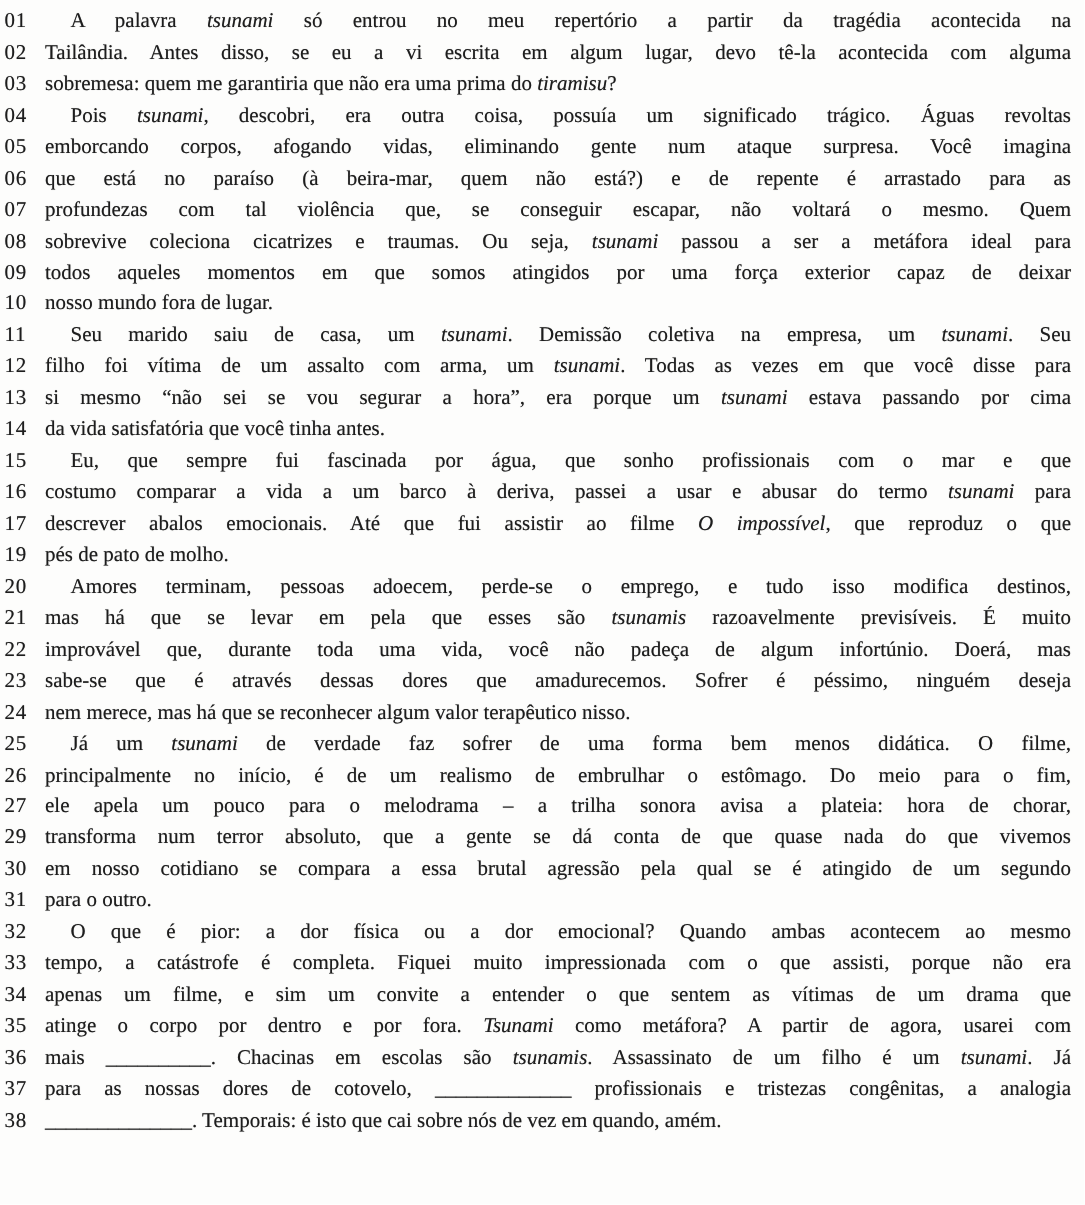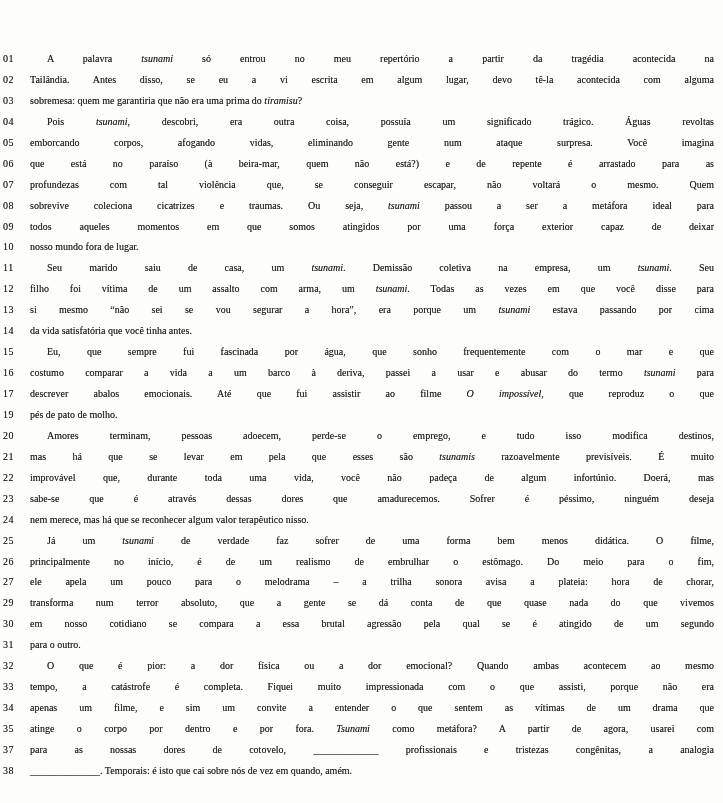--- a/index.html
+++ b/index.html
@@ -15,7 +15,7 @@
     padding: 5px 9px 0 3px;
     background: #fdfdfc;
     font-family: "Liberation Serif", "DejaVu Serif", serif;
-    font-size: 10px;
+    font-size: 14px;
     color: #1d1d1d;
     overflow: hidden;
     text-shadow: 0 0 0.45px rgba(20,20,20,0.55);

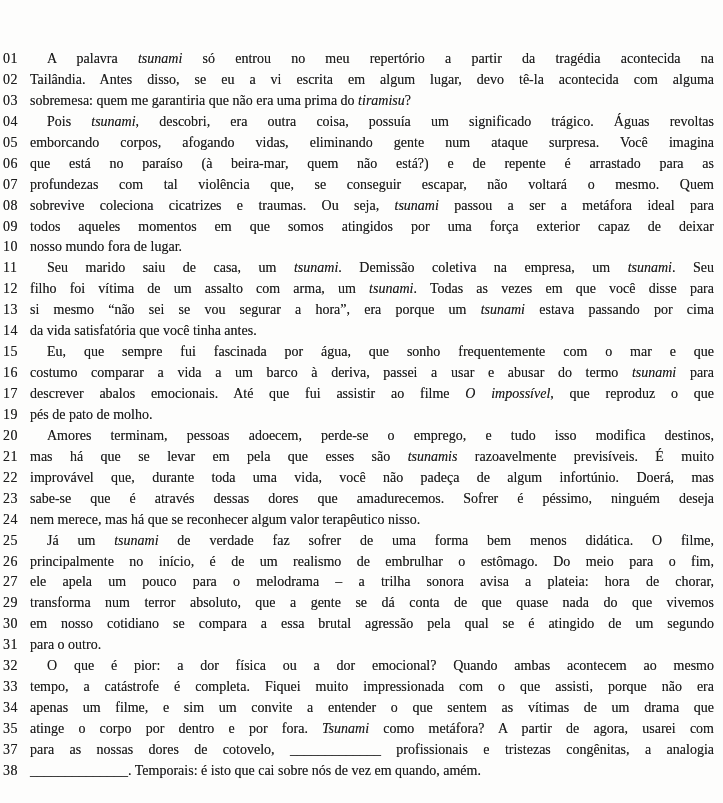--- a/index.html
+++ b/index.html
@@ -39,7 +39,6 @@
     text-align: justify;
     text-align-last: justify;
     text-justify: inter-word;
-    margin-top: 44px;
   }
   .line.last .text {
     text-align-last: left;

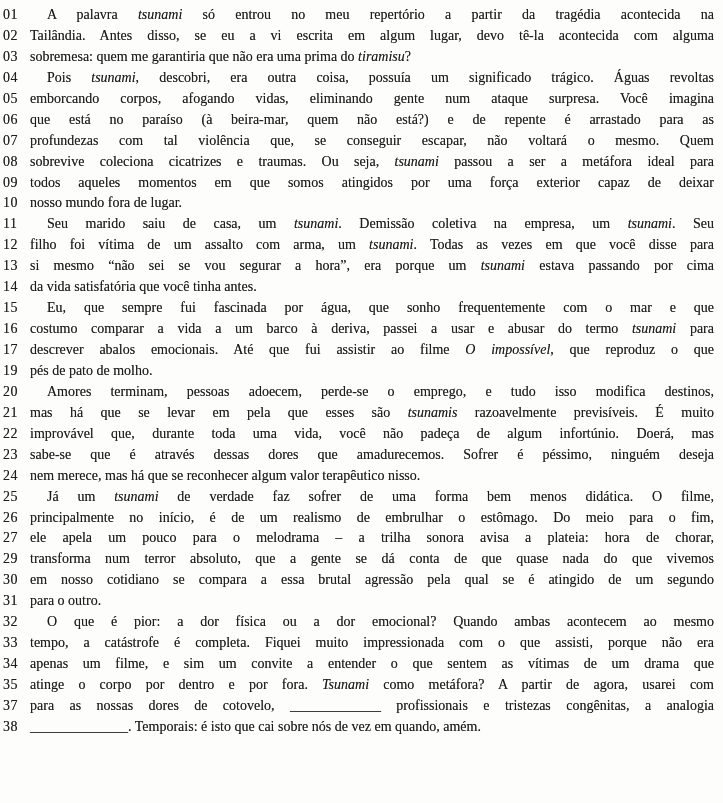--- a/index.html
+++ b/index.html
@@ -113,7 +113,7 @@
       </div>
       <div class="line indent">
         <span class="num">15</span>
-        <span class="text"><span>Eu, que sempre fui fascinada por água, que sonho frequentemente com o mar e que</span></span>
+        <span class="text"><span>Eu, que sempre fui fascinada por água, que sonho profissionais com o mar e que</span></span>
       </div>
       <div class="line">
         <span class="num">16</span>

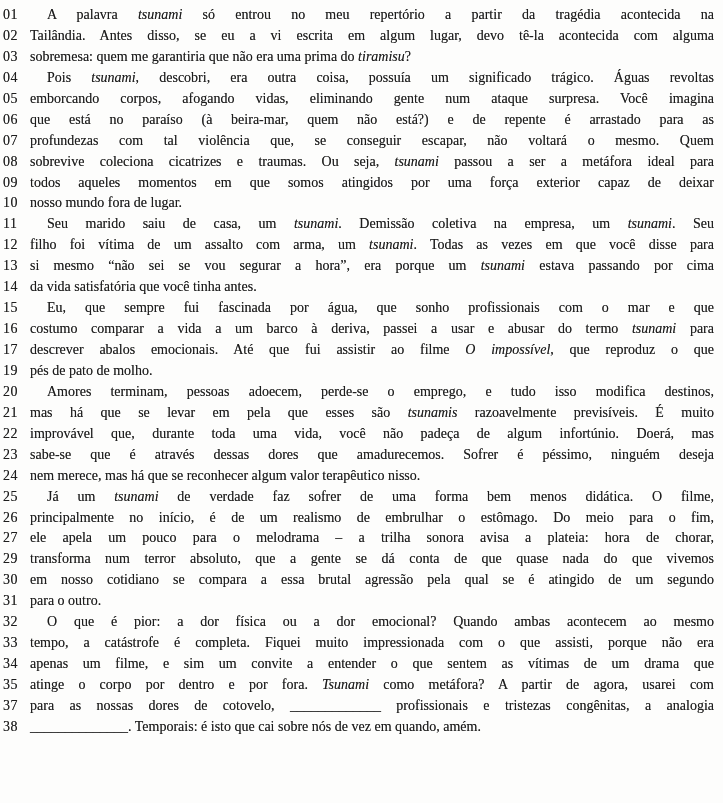--- a/index.html
+++ b/index.html
@@ -188,6 +188,10 @@
         <span class="text"><span>atinge o corpo por dentro e por fora. </span><i>Tsunami</i><span> como metáfora? A partir de agora, usarei com</span></span>
       </div>
       <div class="line">
+        <span class="num">36</span>
+        <span class="text"><span>mais </span><span>__________</span><span>. Chacinas em escolas são </span><i>tsunamis</i><span>. Assassinato de um filho é um </span><i>tsunami</i><span>. Já</span></span>
+      </div>
+      <div class="line">
         <span class="num">37</span>
         <span class="text"><span>para as nossas dores de cotovelo, </span><span>_____________</span><span> profissionais e tristezas congênitas, a analogia</span></span>
       </div>

